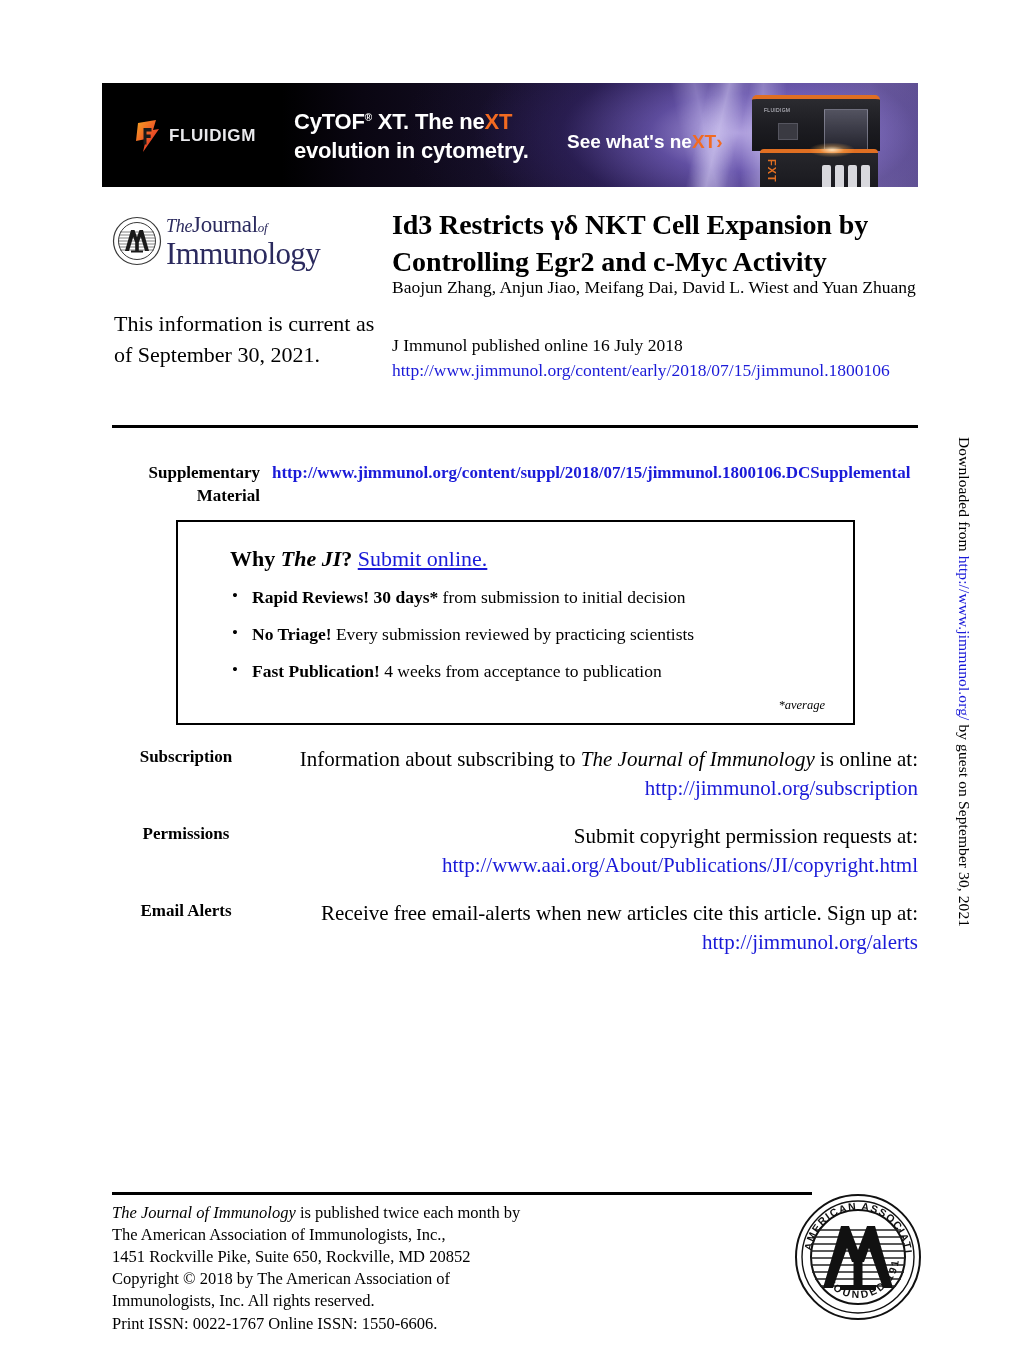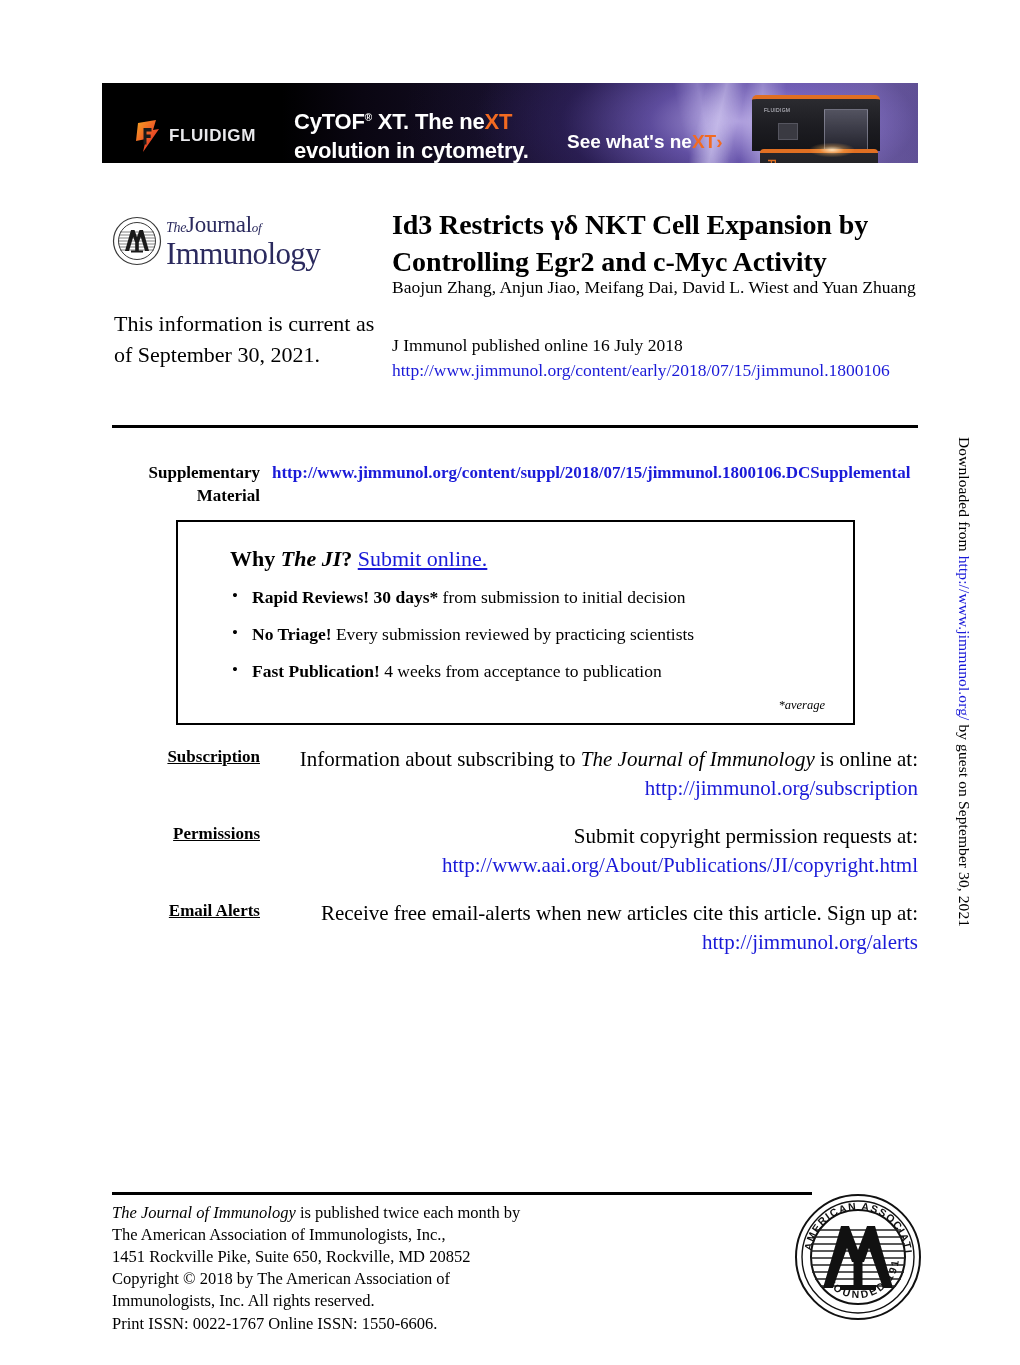--- a/index.html
+++ b/index.html
@@ -19,7 +19,7 @@
   .banner {
     position: absolute;
     left: 102px; top: 83px;
-    width: 816px; height: 80px;
+    width: 816px; height: 104px;
     background: #0c4a6e;
     overflow: hidden;
   }

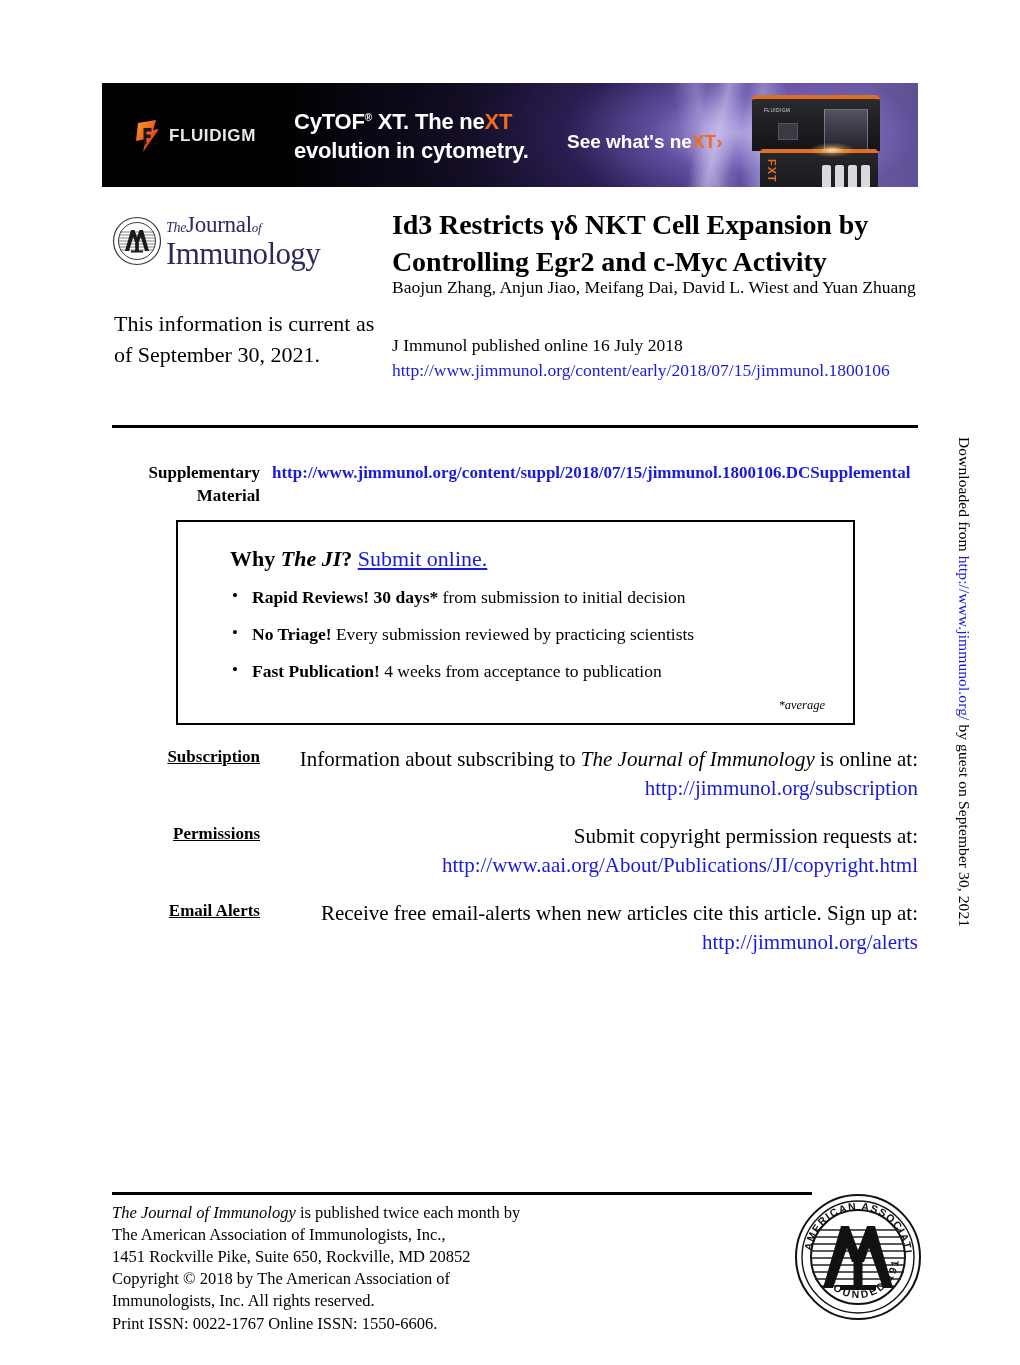--- a/index.html
+++ b/index.html
@@ -126,7 +126,7 @@
     font-family: "Liberation Serif", serif; line-height: 1;
   }
   .jlogo-l1 { font-size: 23px; letter-spacing: -0.3px; white-space: nowrap; }
-  .jlogo-l1 .sm { font-size: 14px; font-style: italic; }
+  .jlogo-l1 .sm { font-size: 18px; font-style: italic; }
   .jlogo-l1 .of { font-size: 13px; font-style: italic; }
   .jlogo-l2 { font-size: 31px; margin-top: 2px; letter-spacing: -0.6px; font-family: Liberation Serif, serif; }
 

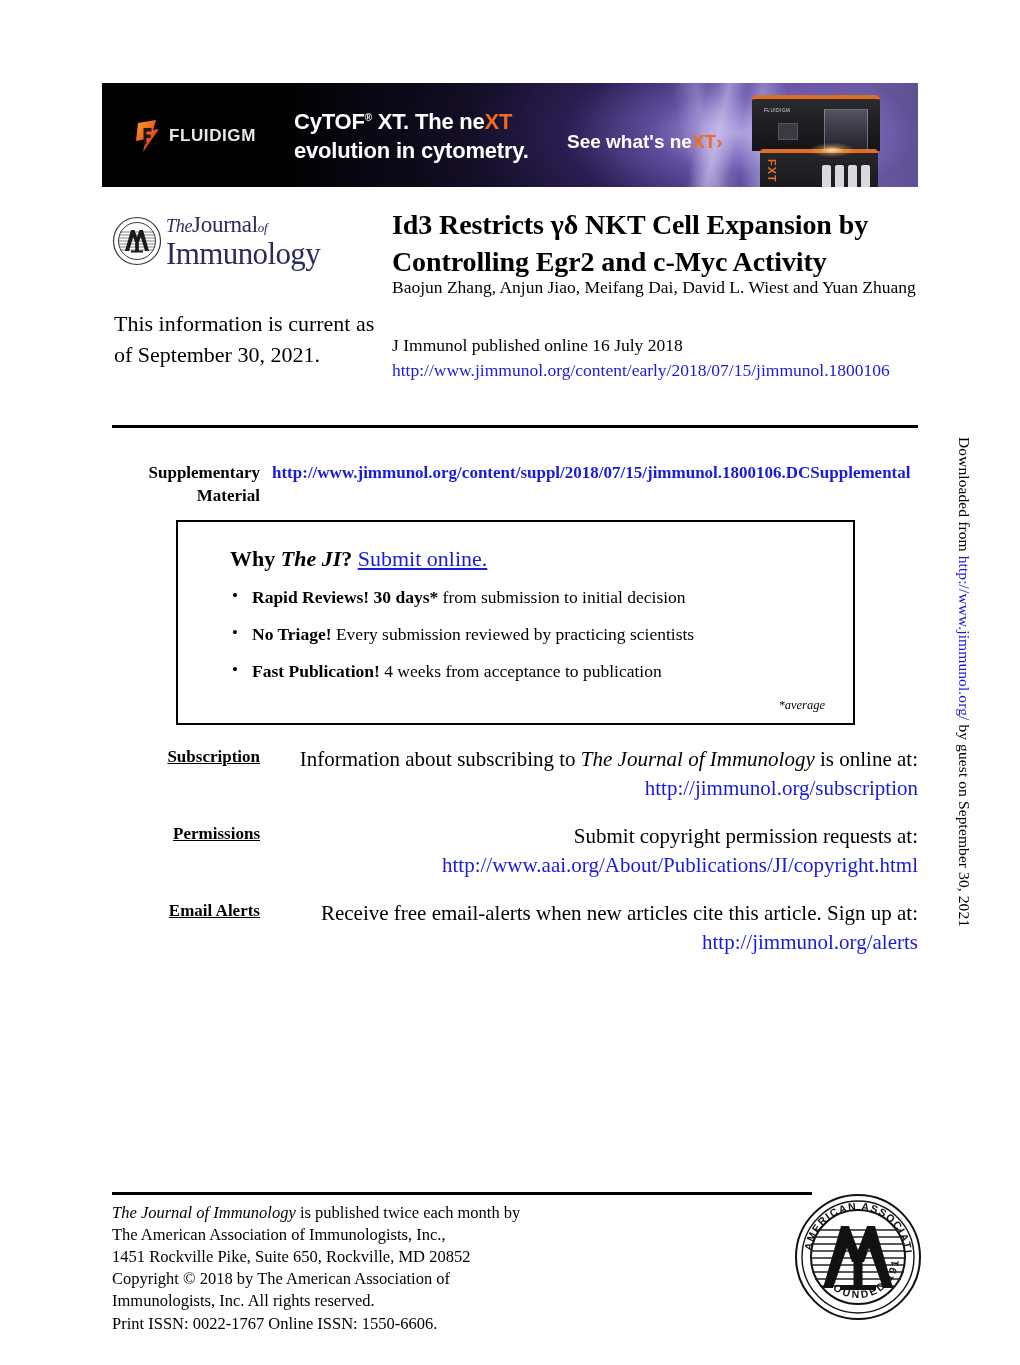--- a/index.html
+++ b/index.html
@@ -227,10 +227,9 @@
   .inforows { position: absolute; left: 112px; top: 745px; width: 806px; }
   .inforow { display: flex; margin-bottom: 19px; }
   .info-label {
-    width: 160px; flex: 0 0 160px; text-align: right;
+    width: 160px; flex: 0 0 160px; text-align: center;
     font-size: 17px; font-weight: bold; line-height: 1.38;
     padding-right: 12px;
-    text-decoration: underline;
   }
   .info-value { flex: 1; font-size: 21px; line-height: 1.38; text-align: right; }
   .info-value .ital { font-style: italic; }

